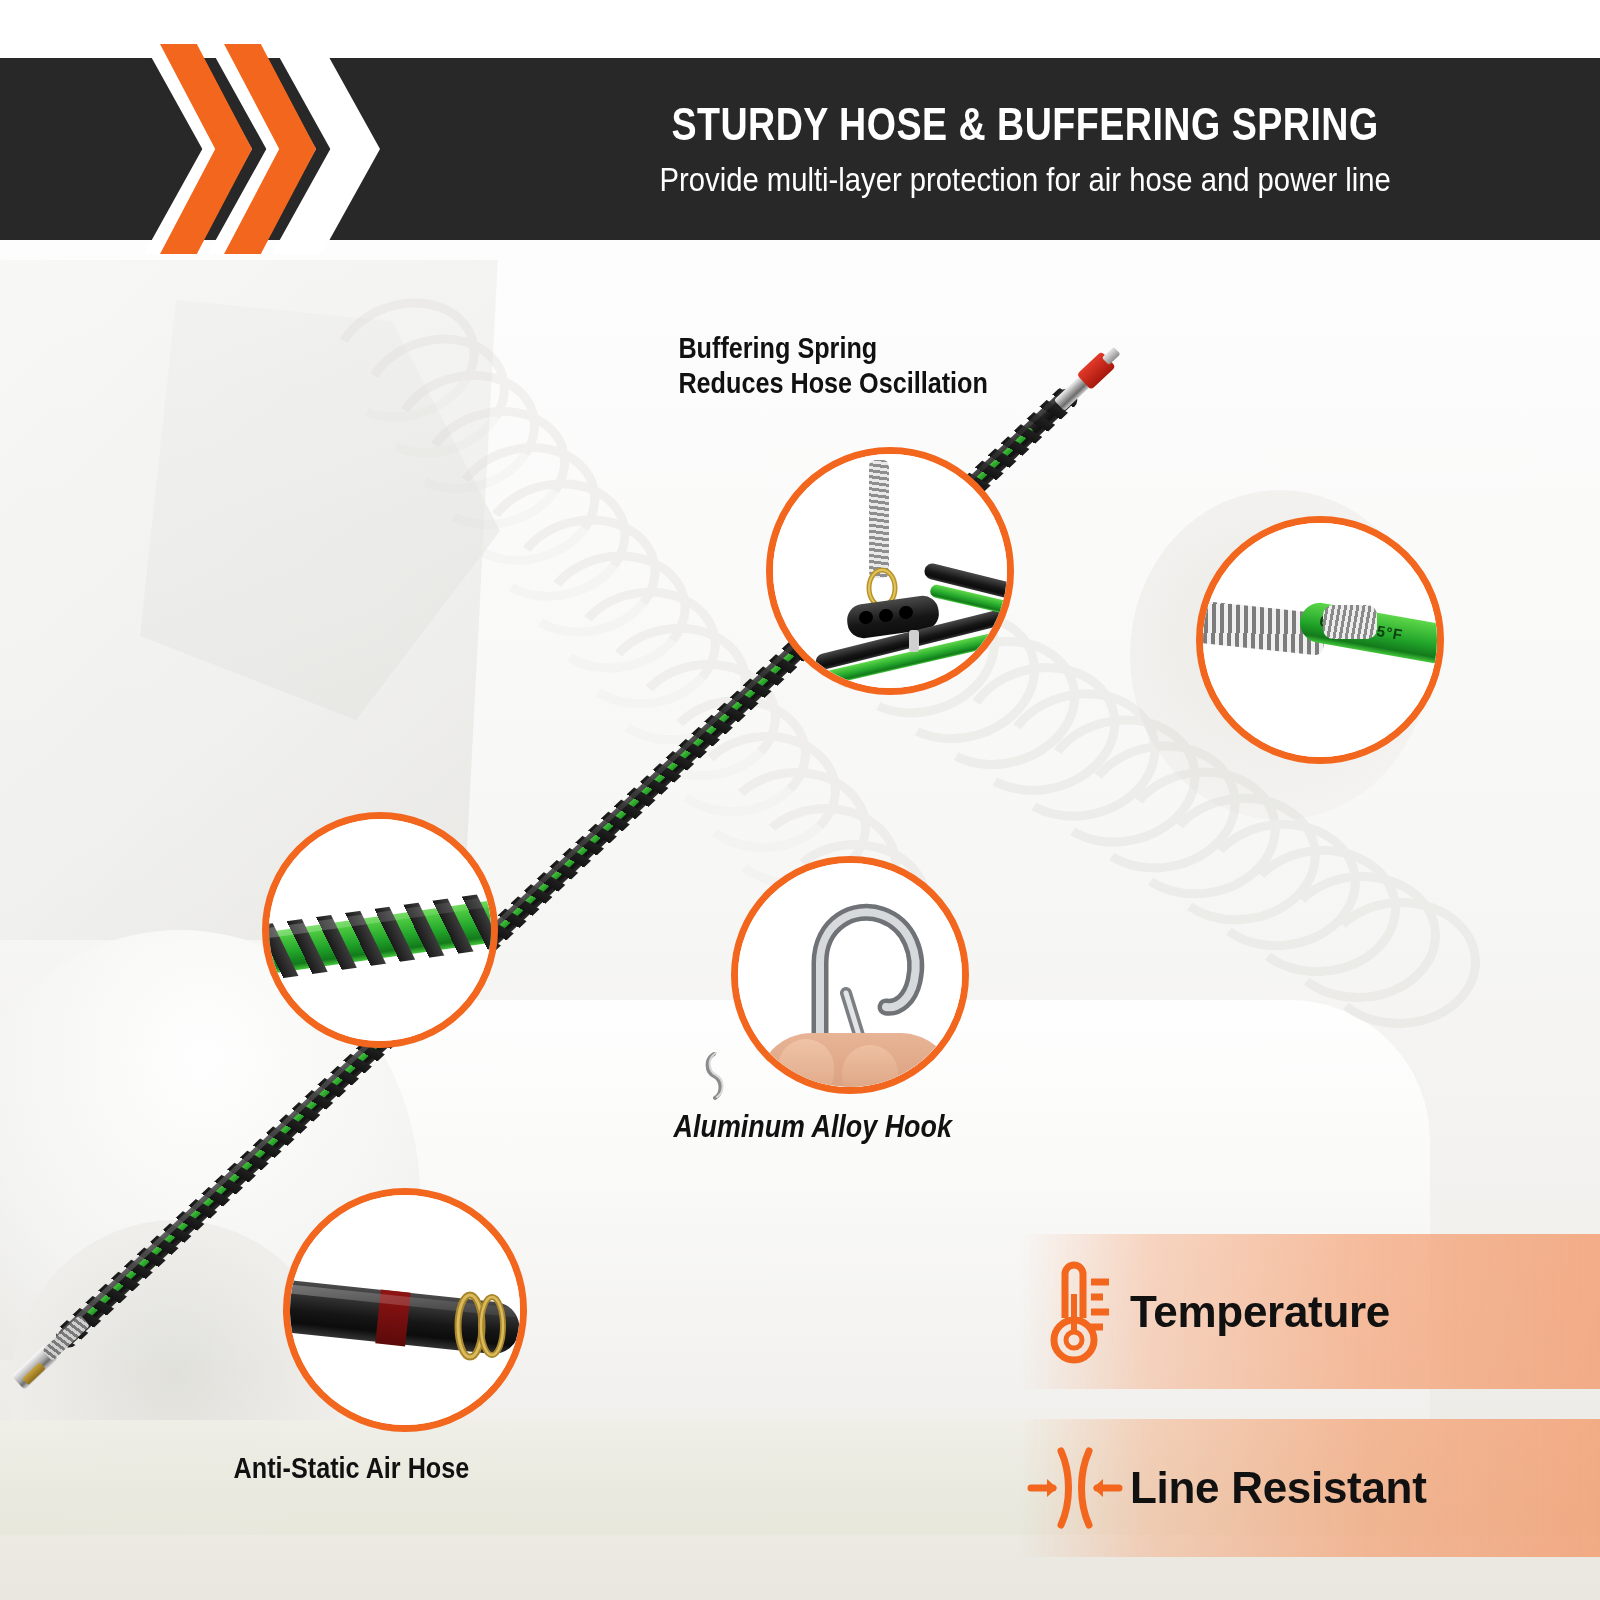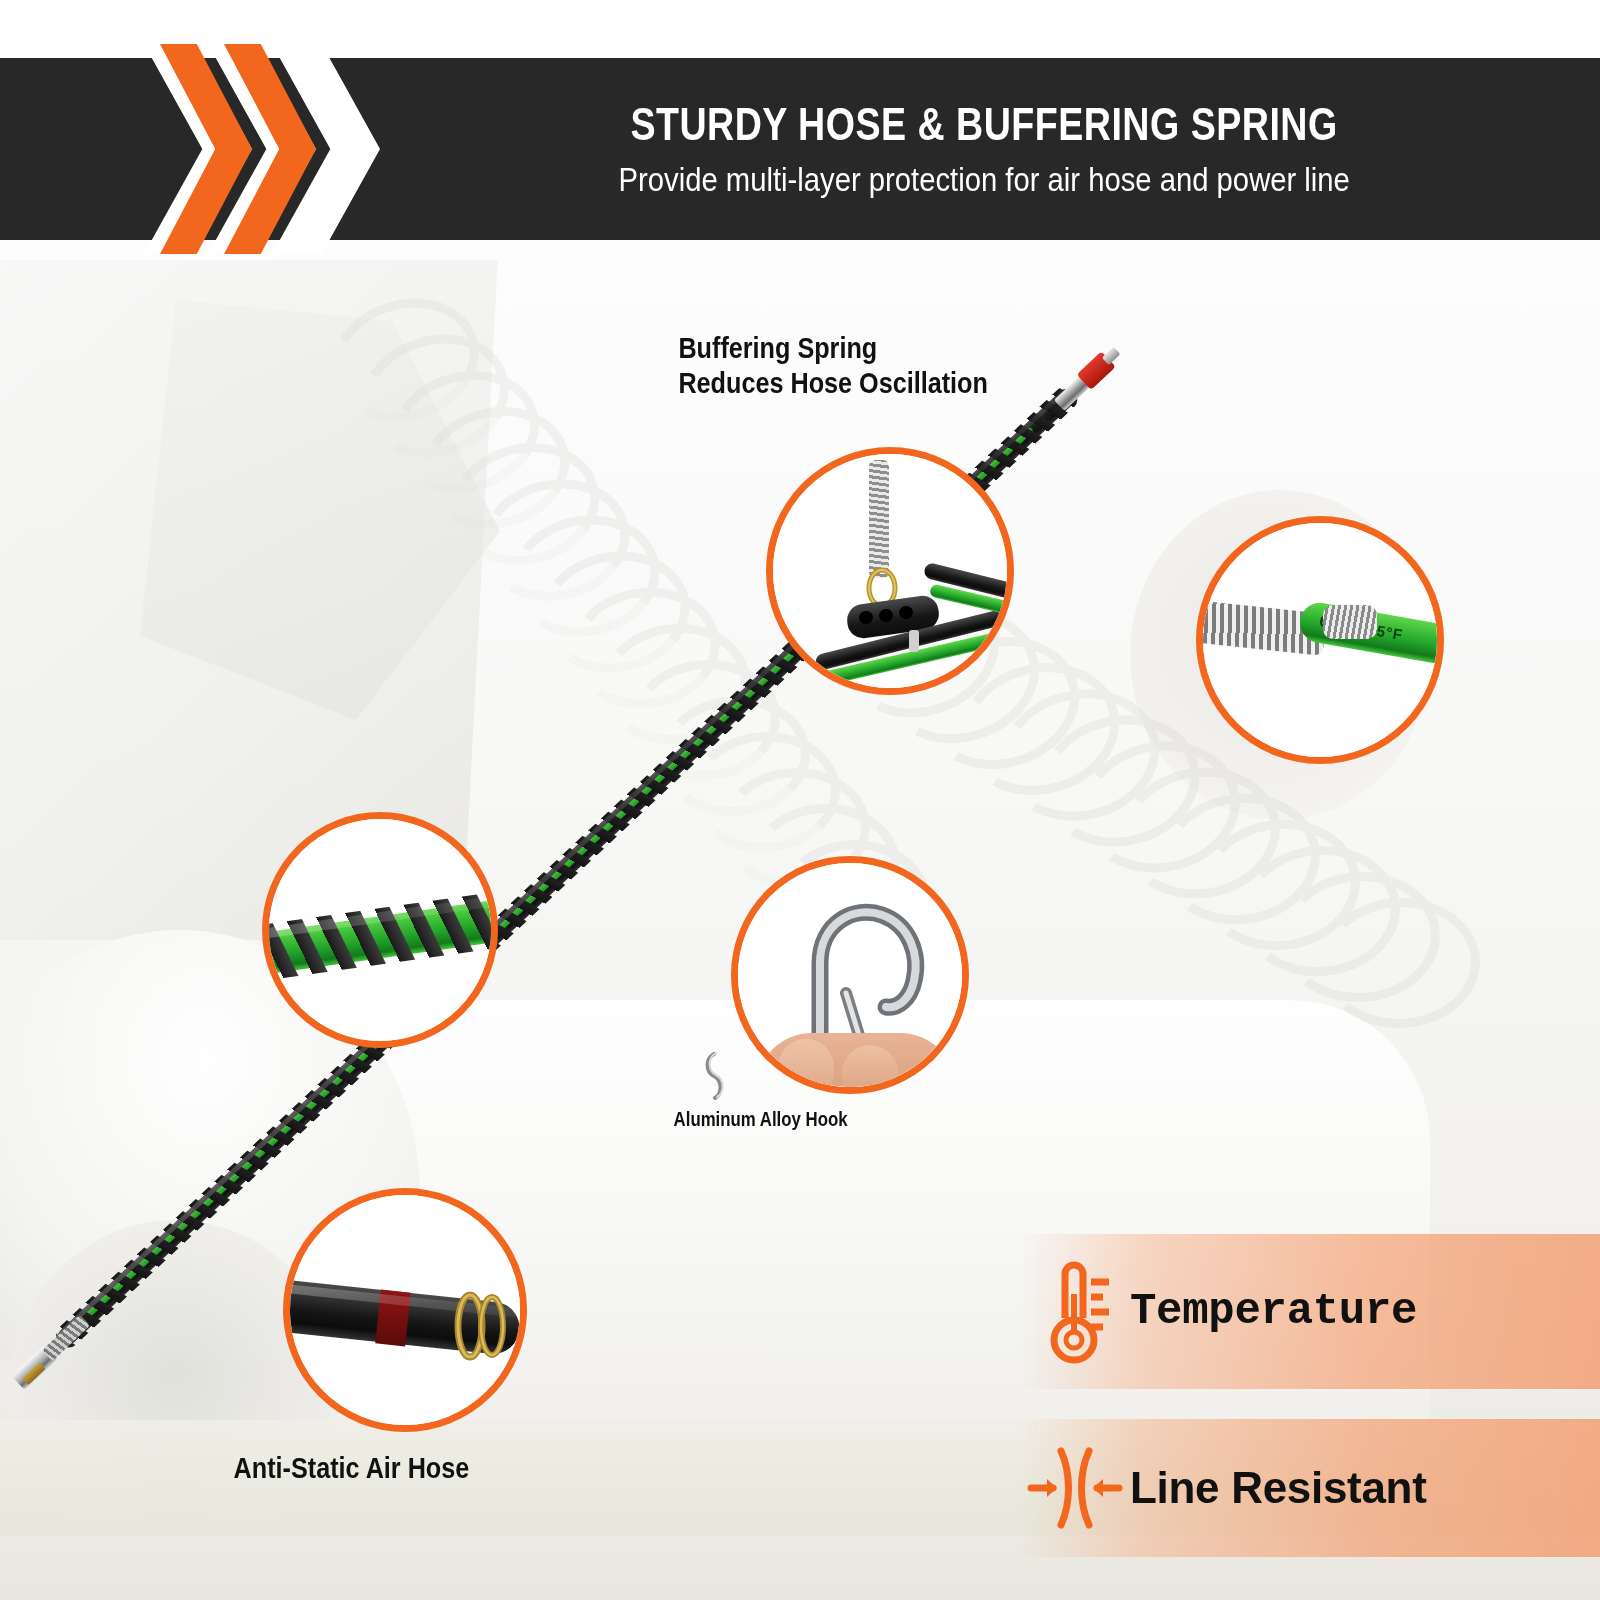--- a/index.html
+++ b/index.html
@@ -55,7 +55,7 @@
   .chev-orange { position: absolute; top: -14px; height: 210px; width: 92px;
      background: #F2661E;
      clip-path: polygon(0% 0%, 40% 0%, 100% 50%, 40% 100%, 0% 100%, 60% 50%); }
-  .hdr-texts { position: absolute; left: 409px; top: 0; width: 1150px; height: 182px;
+  .hdr-texts { position: absolute; left: 450px; top: 0; width: 1150px; height: 182px;
      display: flex; flex-direction: column; align-items: center; justify-content: center; }
   .hdr-title { color: #fff; font-weight: 700; font-size: 47px; letter-spacing: .6px;
      transform: scaleX(.80); transform-origin: center; white-space: nowrap; line-height: 1.05; }

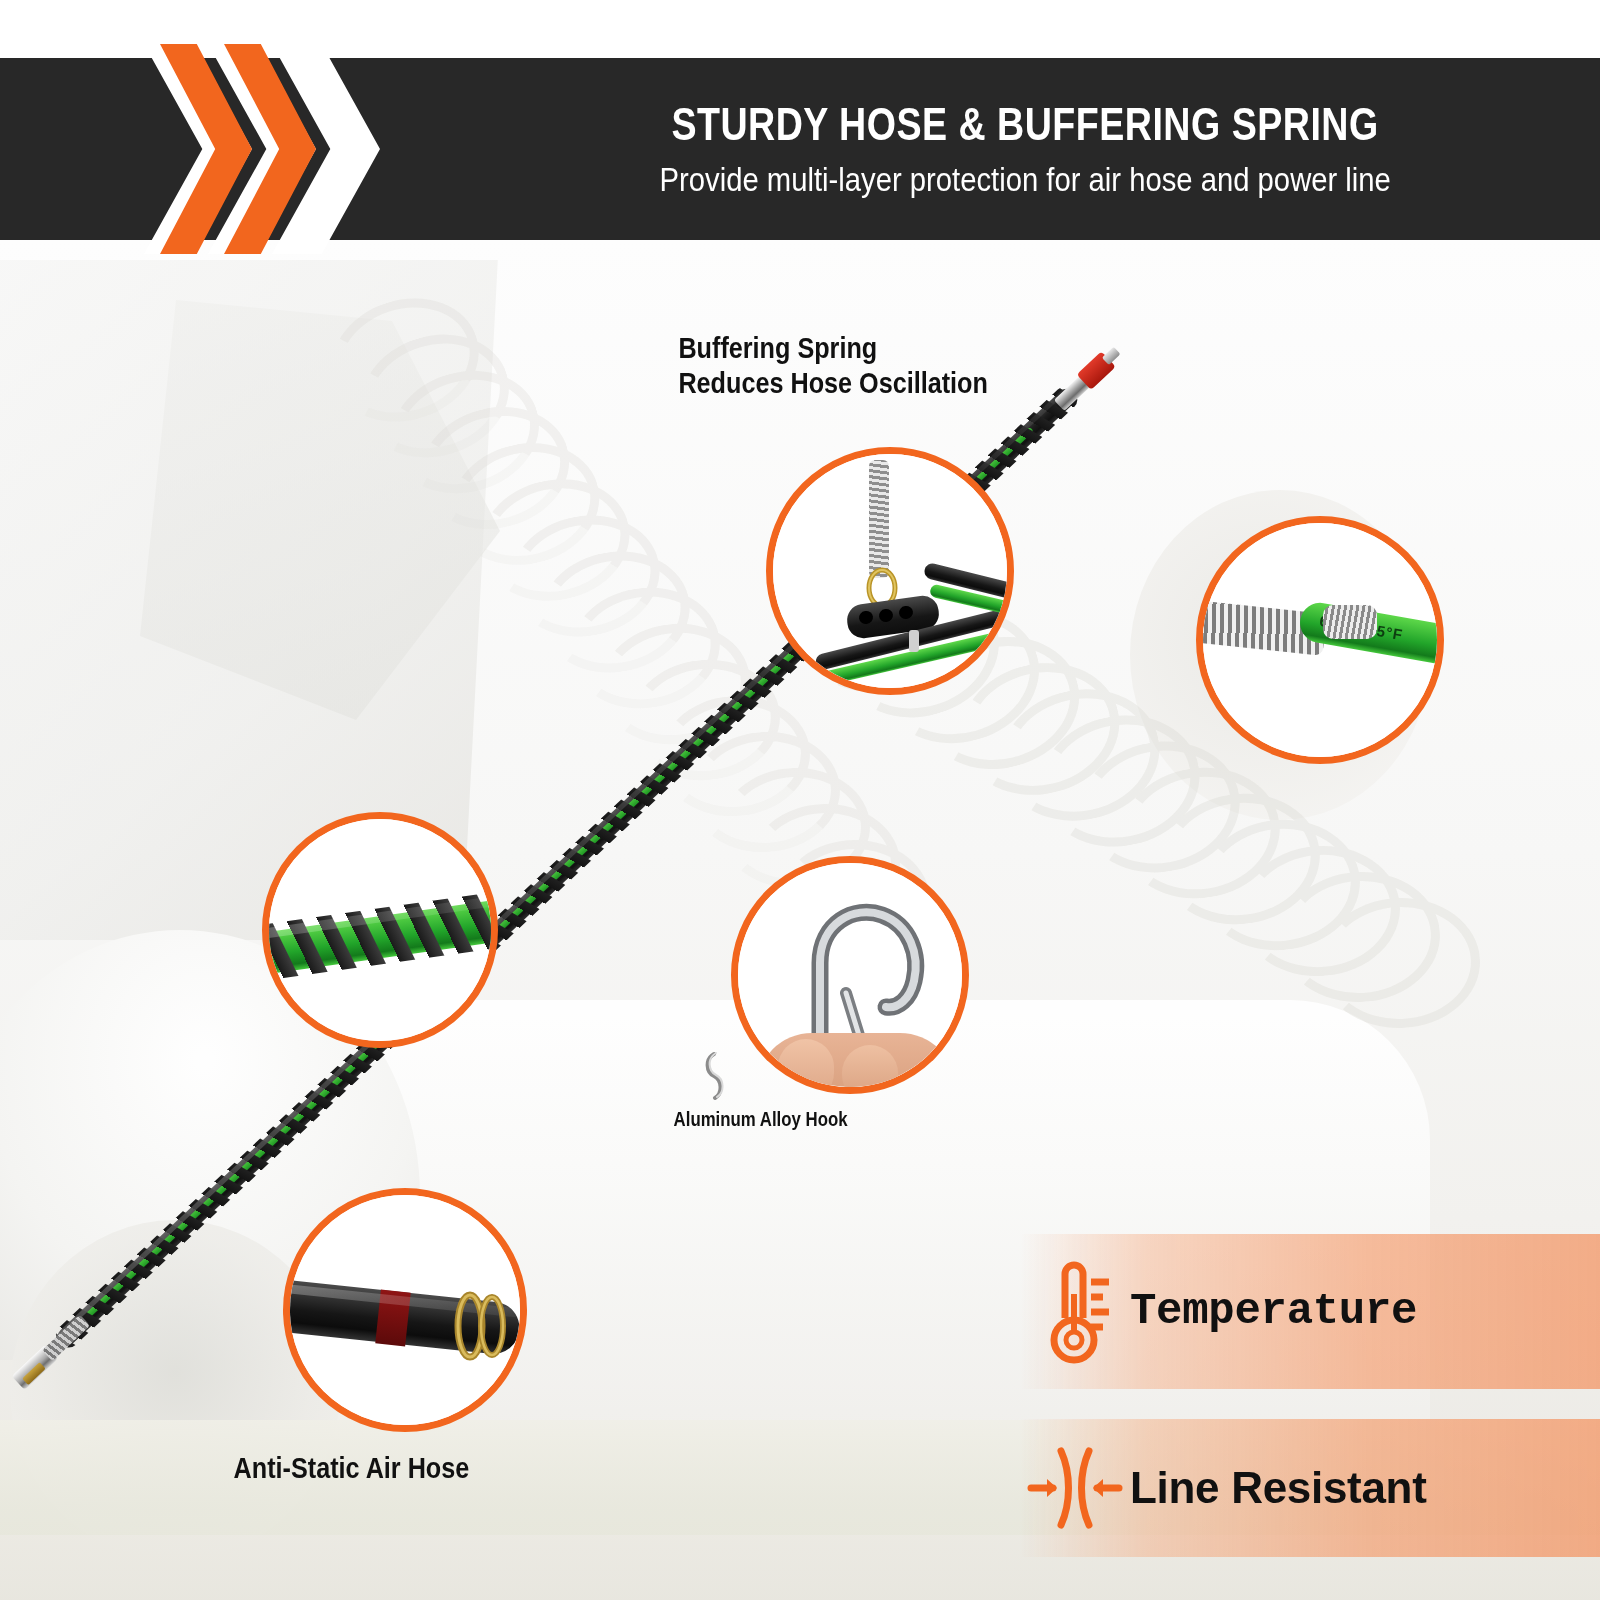--- a/index.html
+++ b/index.html
@@ -298,7 +298,7 @@
                   background:linear-gradient(180deg,#eec0a2,#d89f7e);border-radius:28px;"></div>
     </div>
   </div>
-  <div class="clabel" style="left:640px; top:1108px; width:420px; font-size:20px;">
+  <div class="clabel" style="left:640px; top:1108px; width:420px; font-size:32px;font-style:italic;">
     <span>Aluminum Alloy Hook</span>
   </div>
 

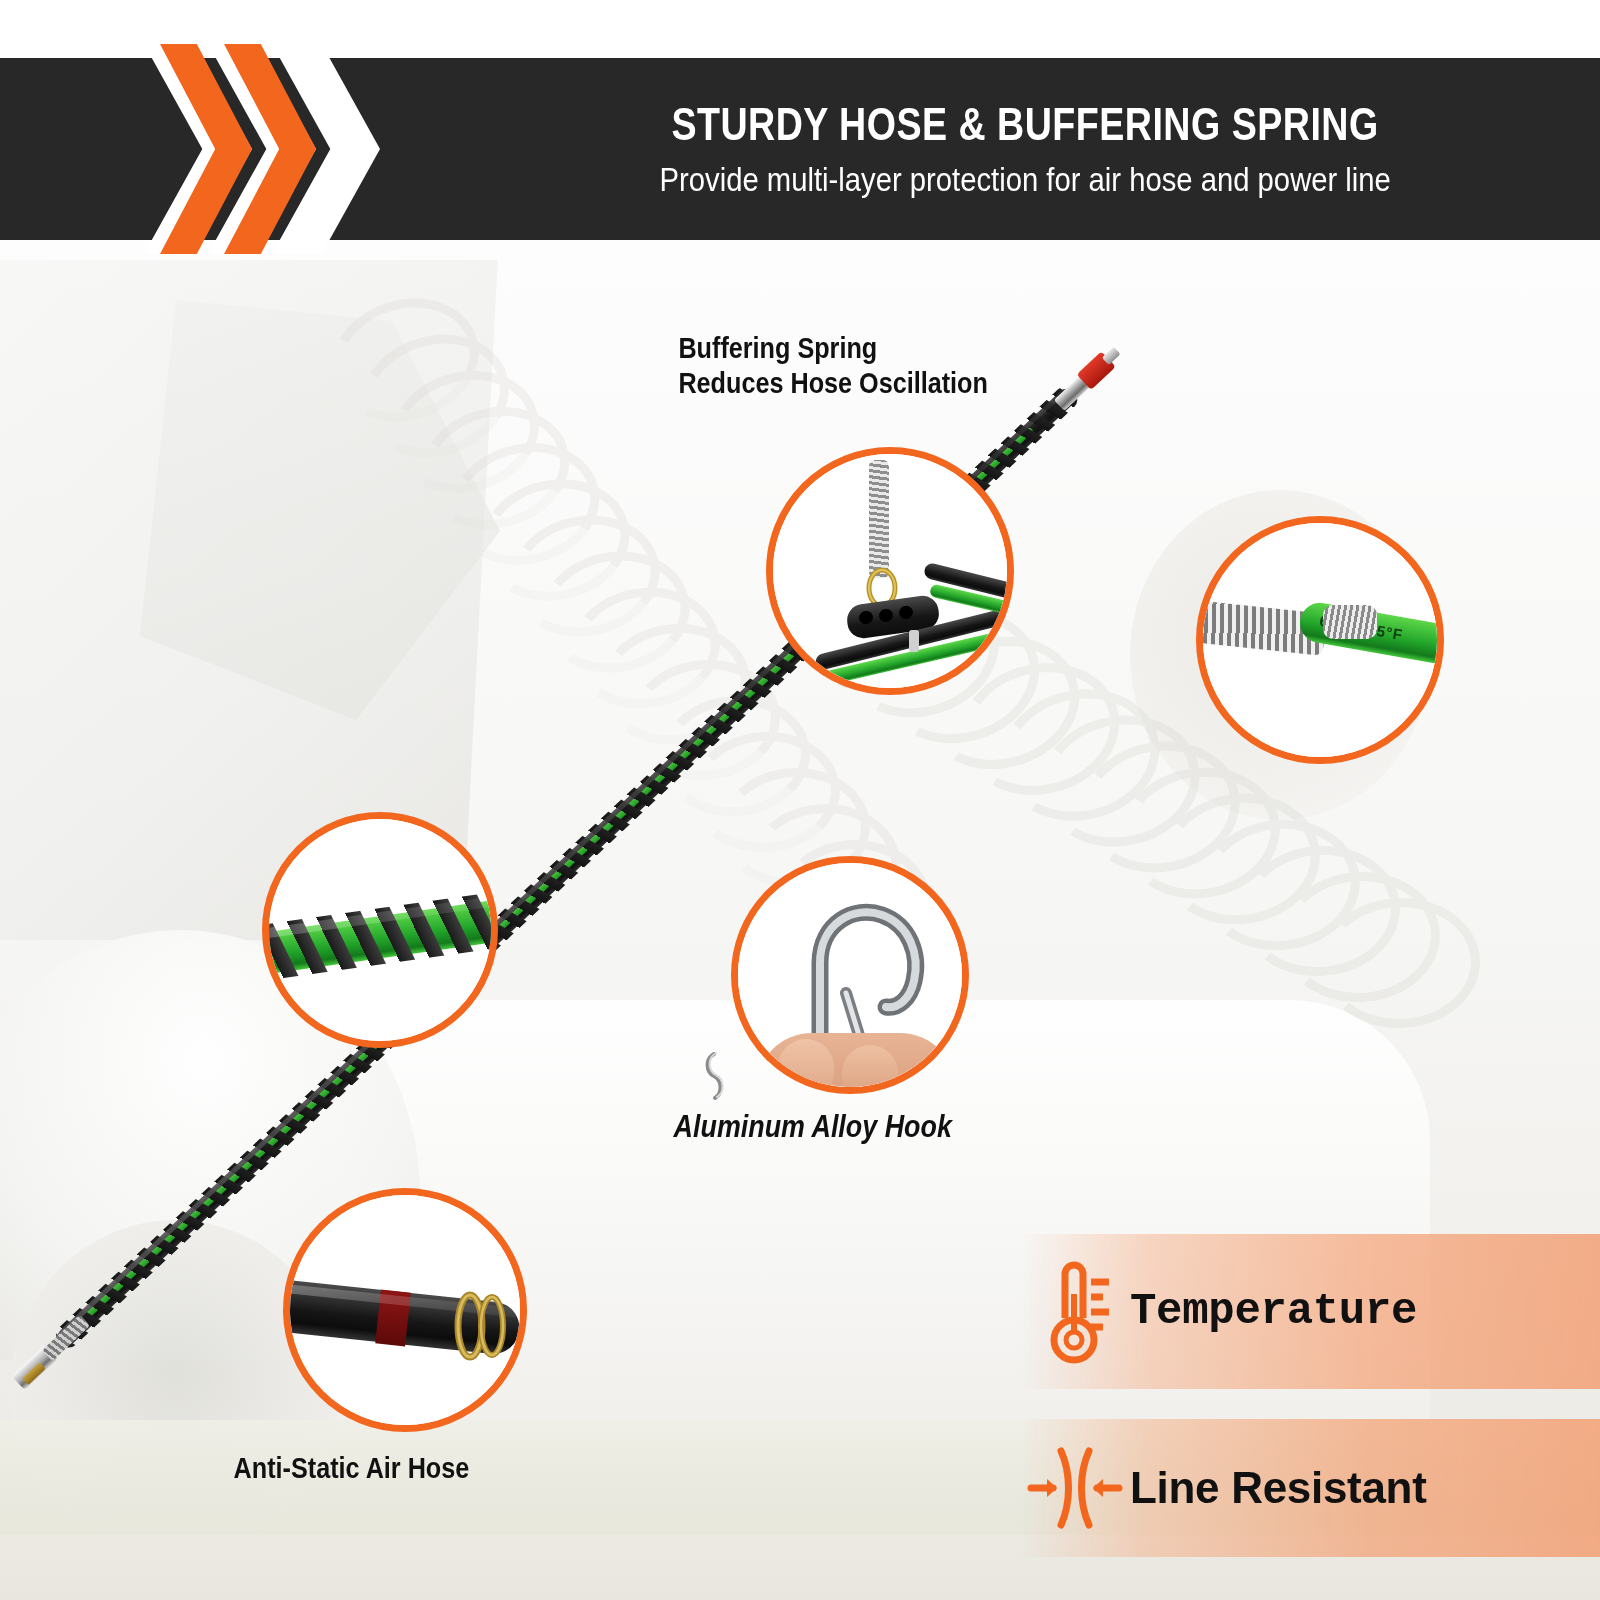--- a/index.html
+++ b/index.html
@@ -323,7 +323,7 @@
     <span>Anti-Static Air Hose</span>
   </div>
 
-  <div class="badge" style="top:1234px; width:580px; height:155px;font-family:Liberation Mono, monospace;">
+  <div class="badge" style="top:1234px; width:580px; height:155px;">
     <div class="badge-icon">
       <svg width="72" height="112" viewBox="0 0 72 112">
         <path d="M26 62 L26 18 a9 9 0 0 1 18 0 L44 62" fill="none" stroke="#F2661E" stroke-width="7"></path>

